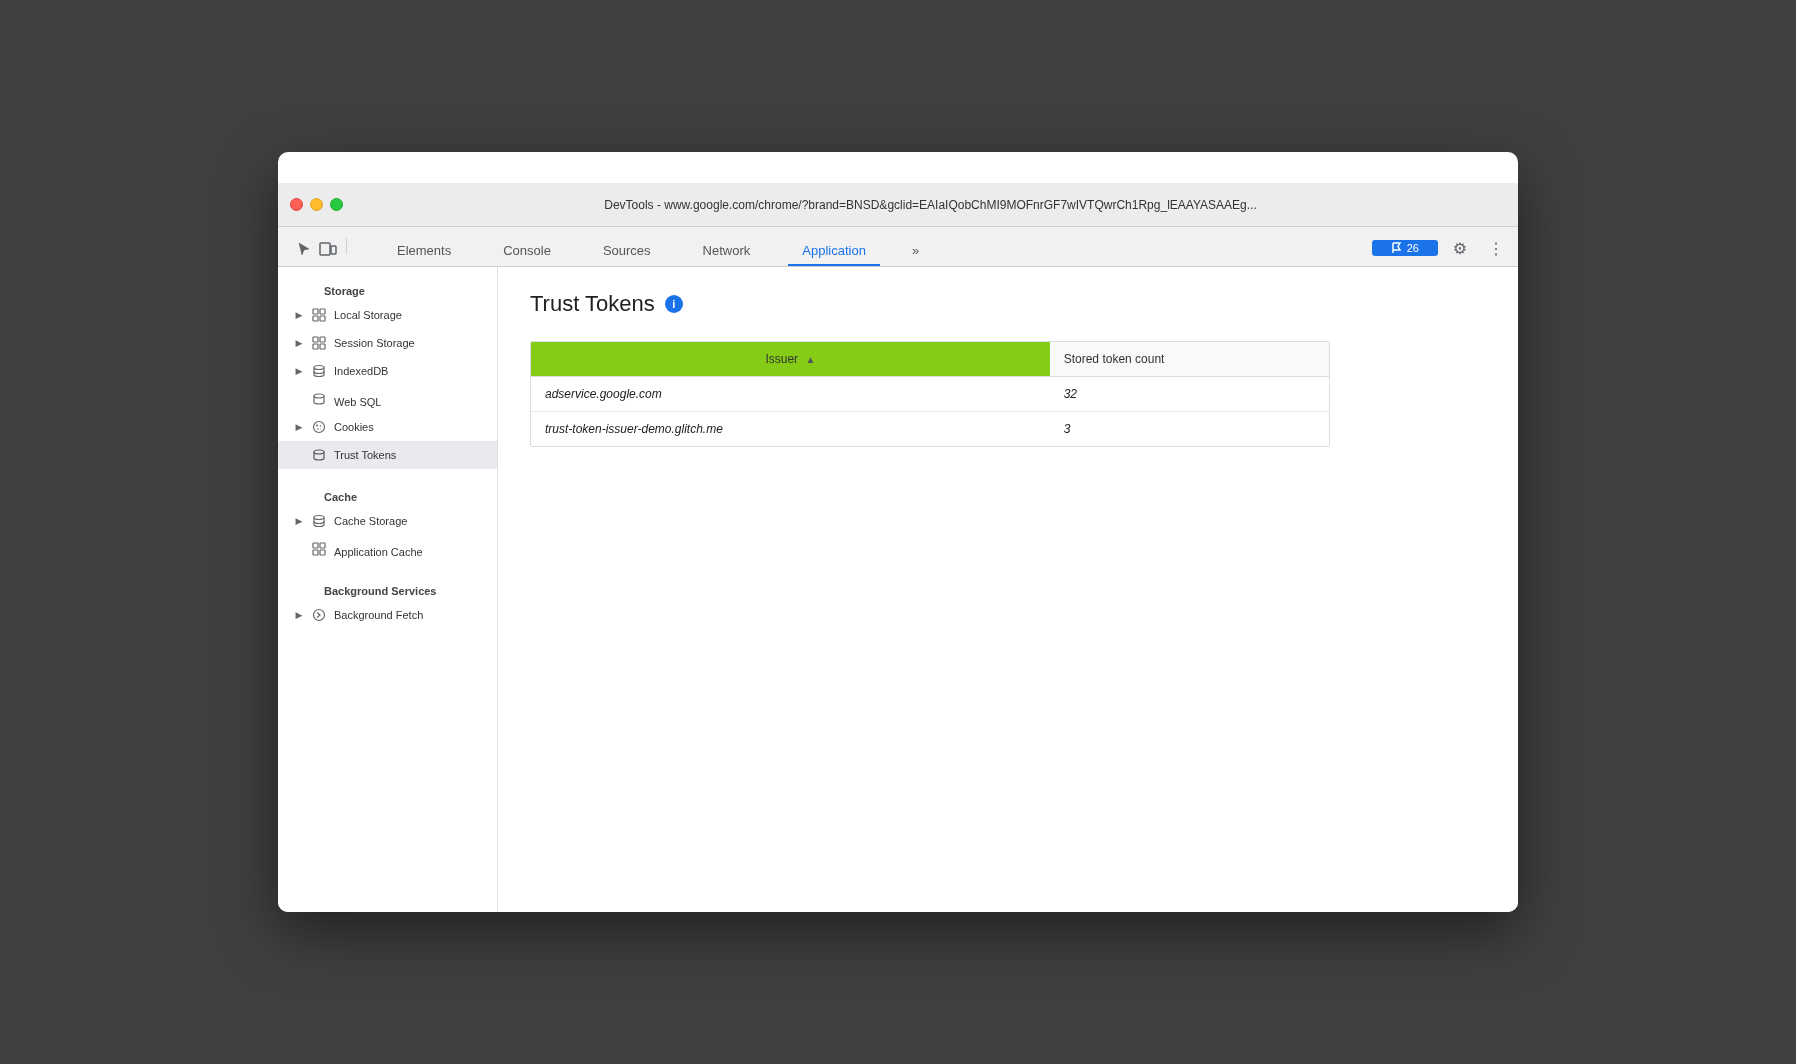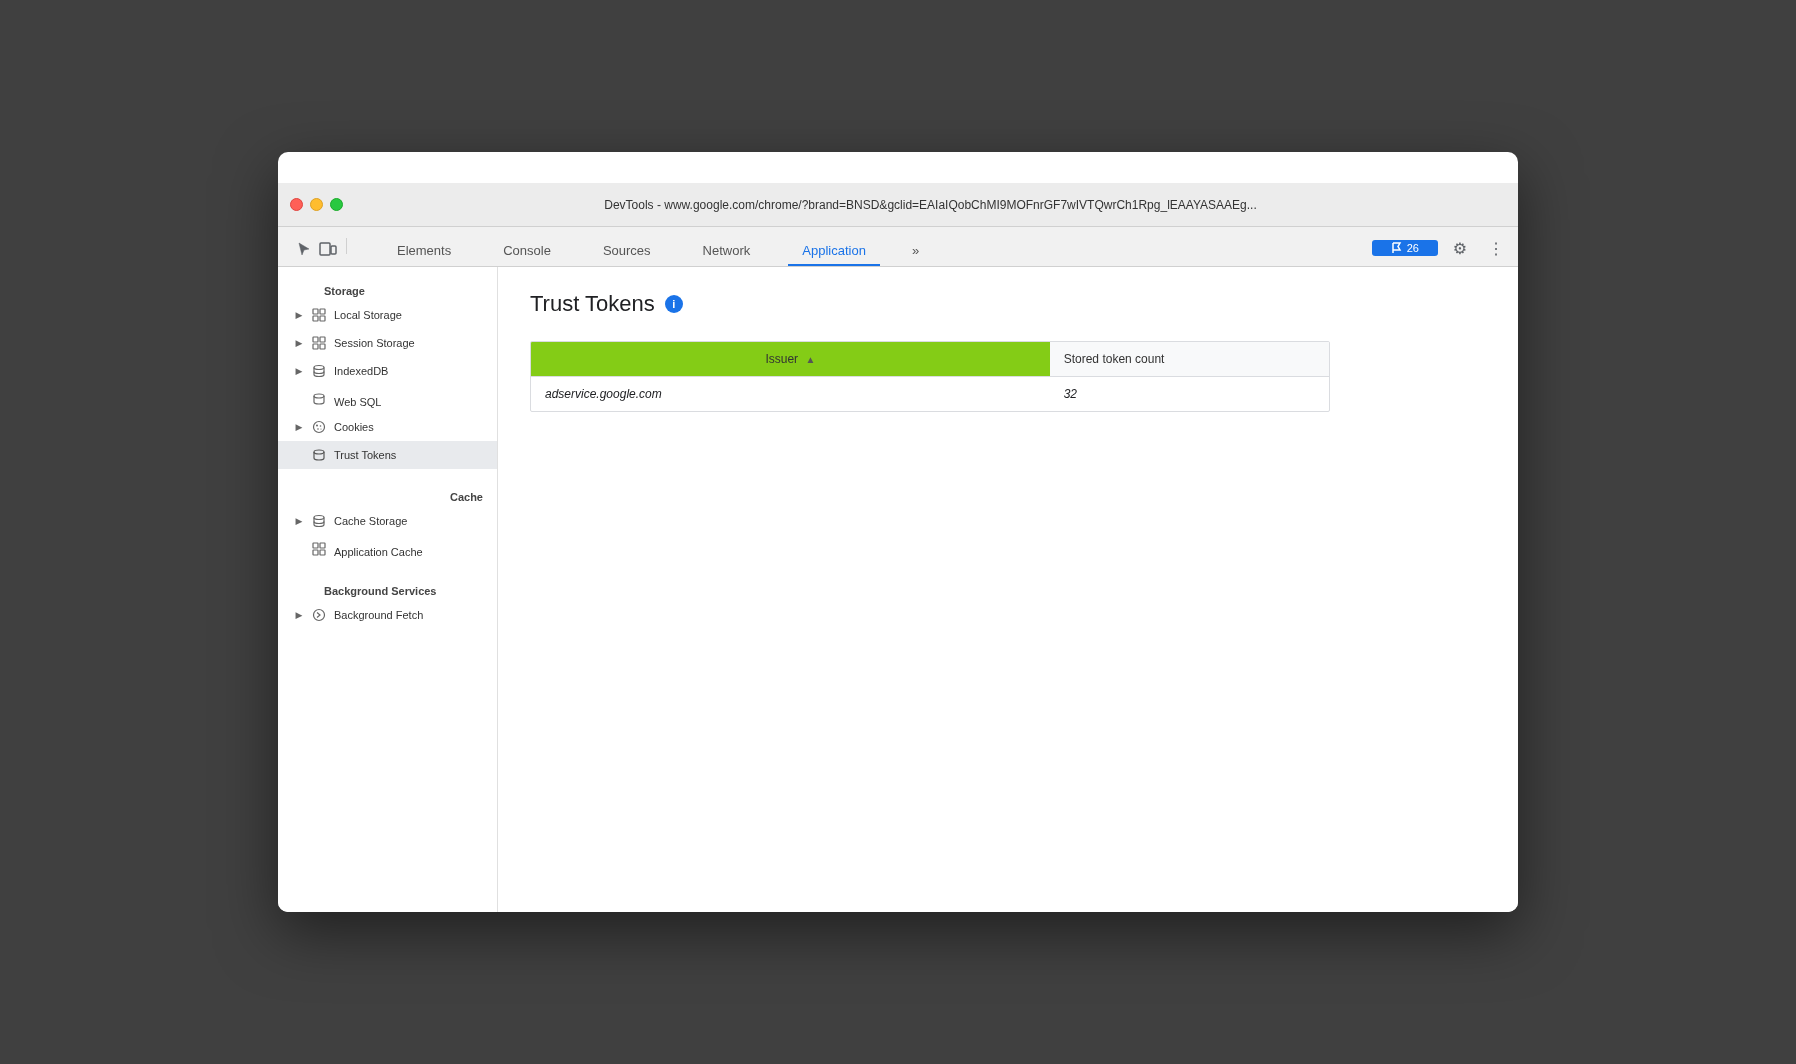--- a/index.html
+++ b/index.html
@@ -489,6 +489,10 @@
                 <td>adservice.google.com</td>
                 <td>32</td>
               </tr>
+              <tr>
+                <td>trust-token-issuer-demo.glitch.me</td>
+                <td>3</td>
+              </tr>
             </tbody>
         </table>
       </div>

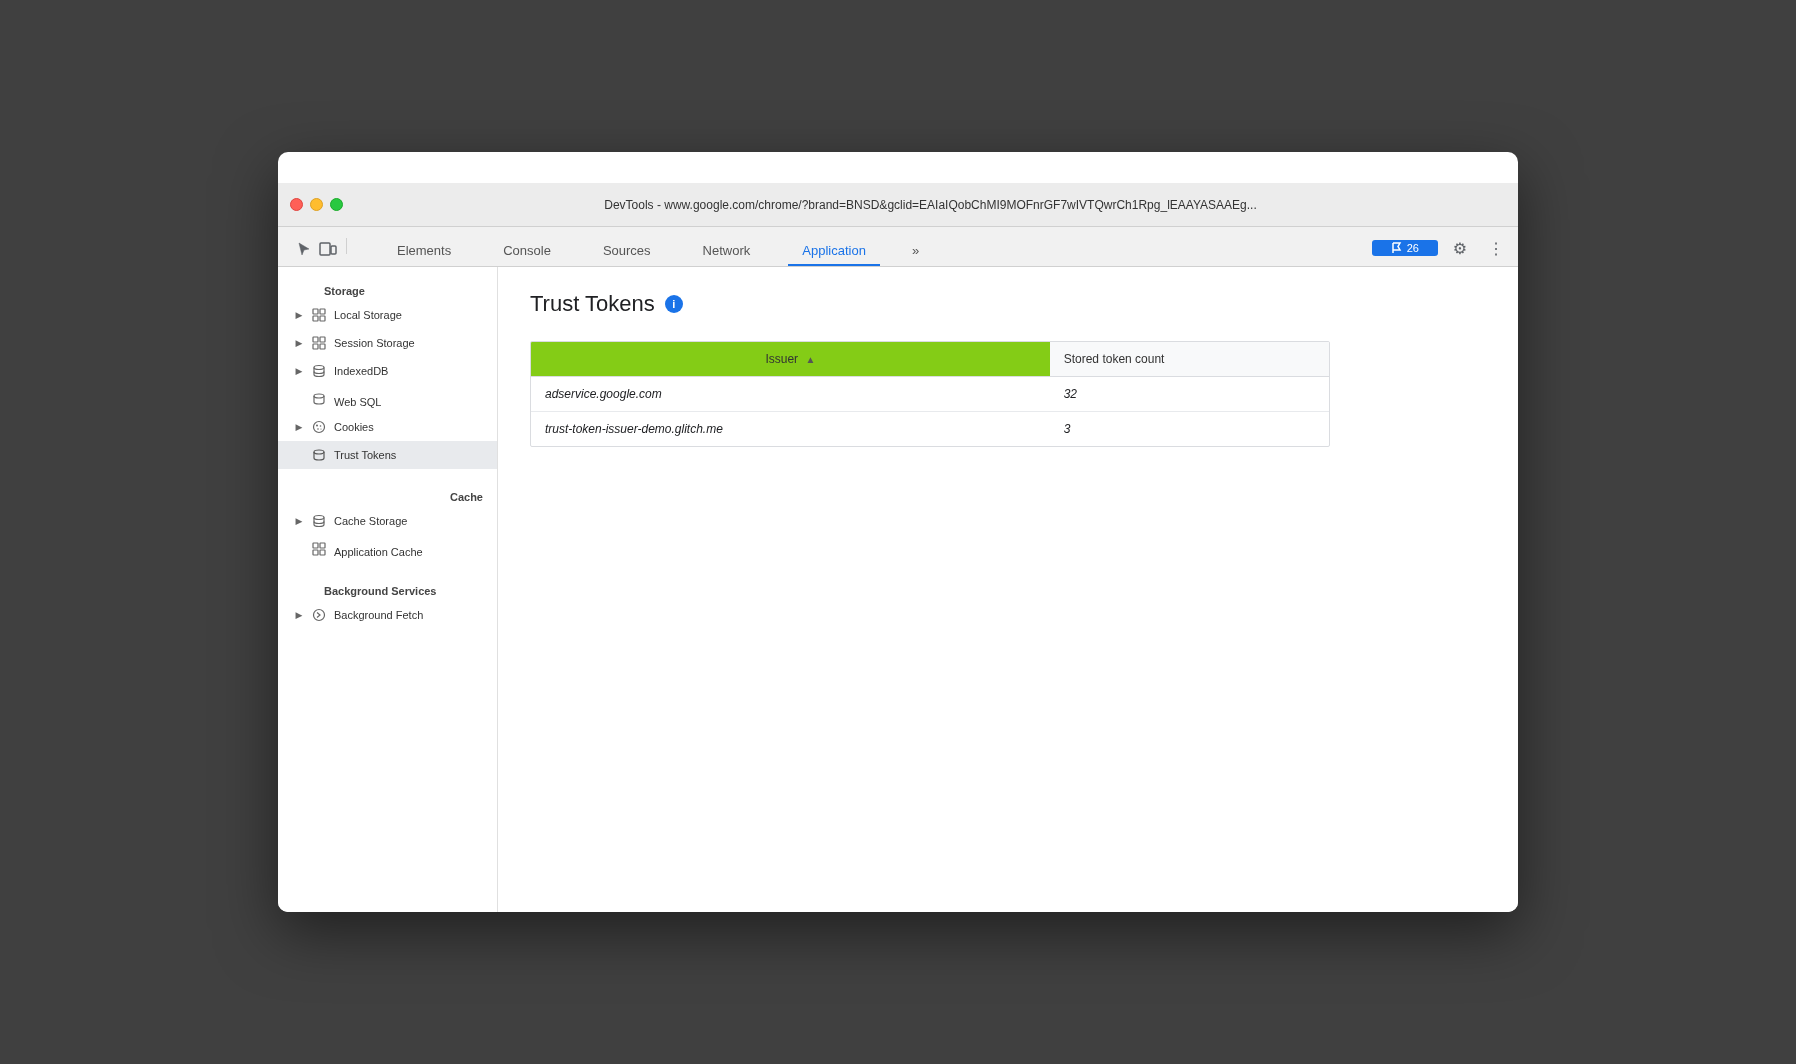--- a/index.html
+++ b/index.html
@@ -423,7 +423,7 @@
         <span class="item-label">Trust Tokens</span>
       </div>
 
-      <div class="sidebar-section-label" style="margin-top:12px;text-align:right;">Cache</div>
+      <div class="sidebar-section-label" style="margin-top:12px;">Cache</div>
 
       <div class="sidebar-item">
         <div class="expand-arrow">▶</div>

